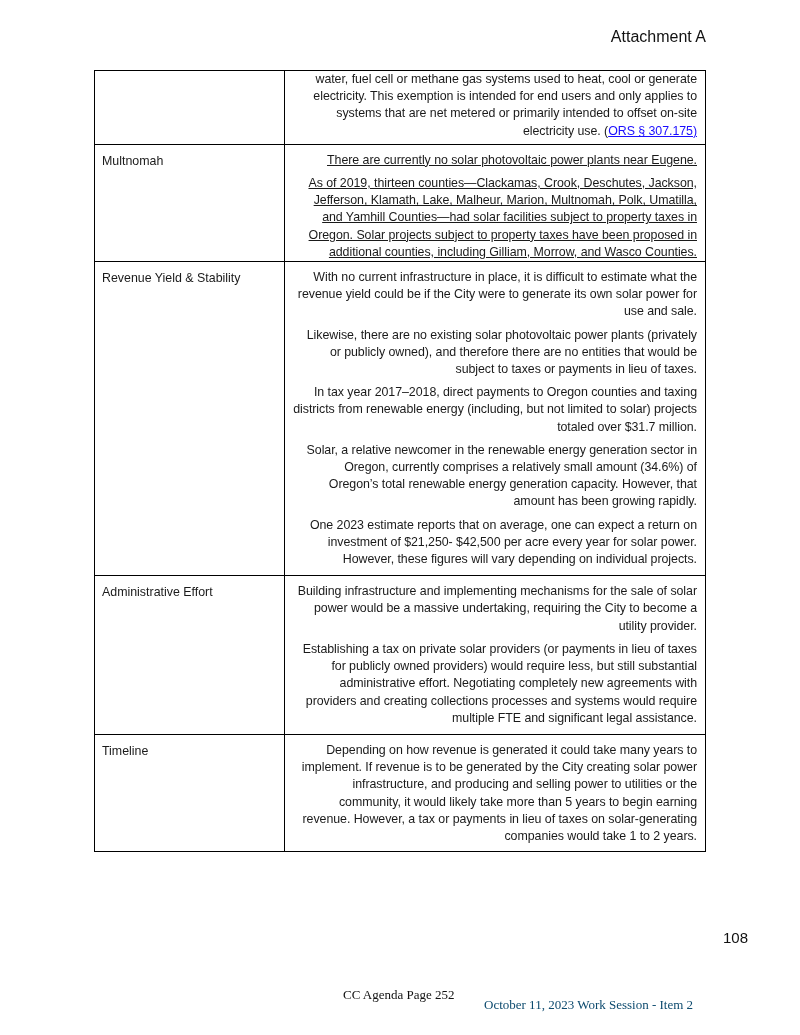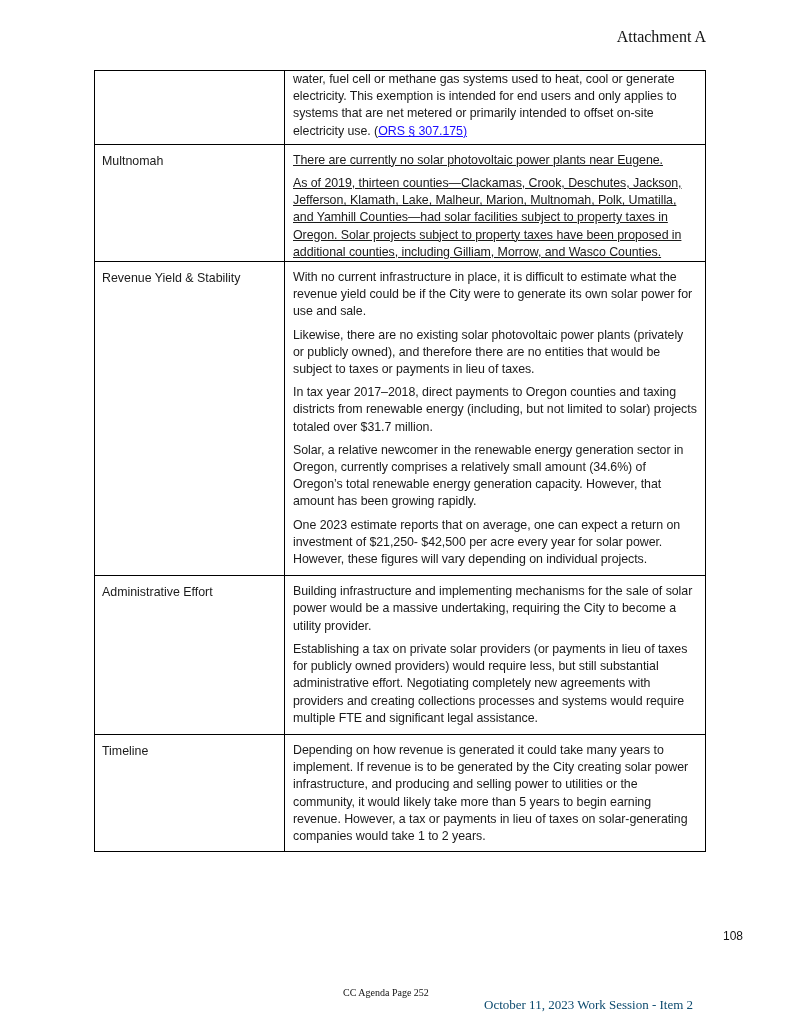--- a/index.html
+++ b/index.html
@@ -19,7 +19,7 @@
       position: absolute;
       top: 28px;
       right: 94px;
-      font-family: Liberation Serif, serif;
+      font-family: Liberation Sans, sans-serif;
       font-size: 16px;
       color: #111;
     }

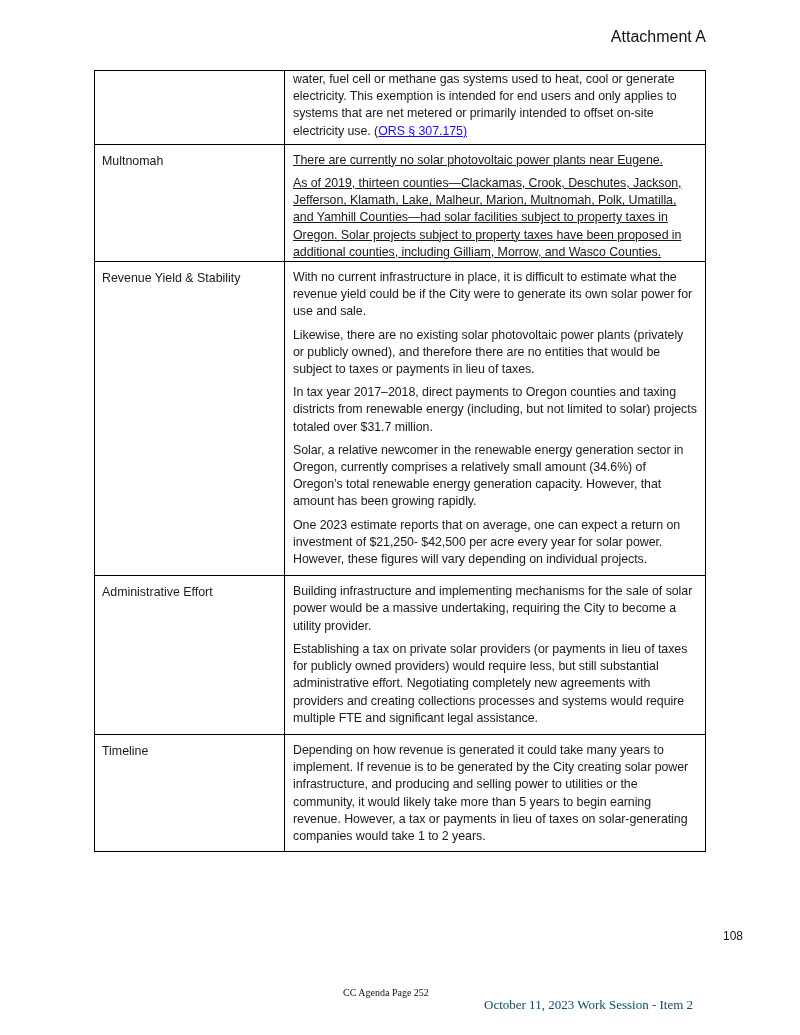--- a/index.html
+++ b/index.html
@@ -44,6 +44,7 @@
     }
     td.content-cell {
       padding: 1px 8px 4px 8px !important;
+      text-align: right;
     }
     td.content-cell p {
       margin: 0 0 6px 0;

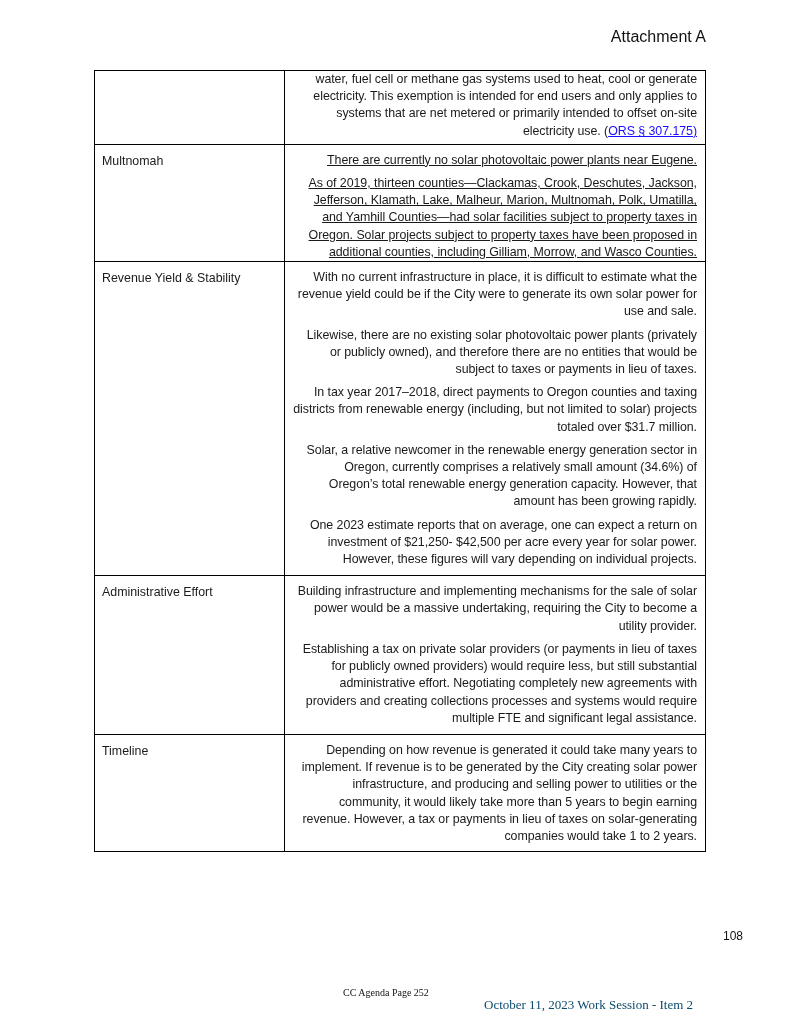--- a/index.html
+++ b/index.html
@@ -67,7 +67,7 @@
       position: absolute;
       top: 929px;
       left: 723px;
-      font-size: 12px;
+      font-size: 15px;
       color: #111;
     }
     .footer-agenda {

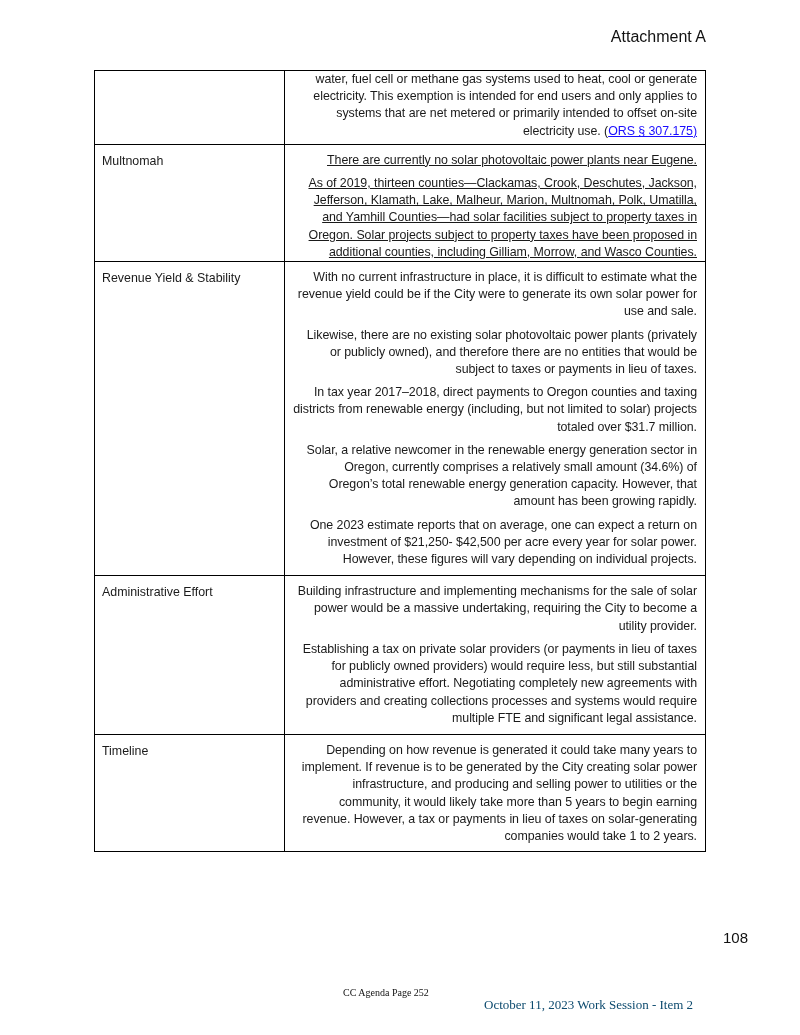--- a/index.html
+++ b/index.html
@@ -75,7 +75,7 @@
       top: 987px;
       left: 343px;
       font-family: "Liberation Serif", "DejaVu Serif", serif;
-      font-size: 10px;
+      font-size: 13px;
       color: #111;
     }
     .footer-session {

